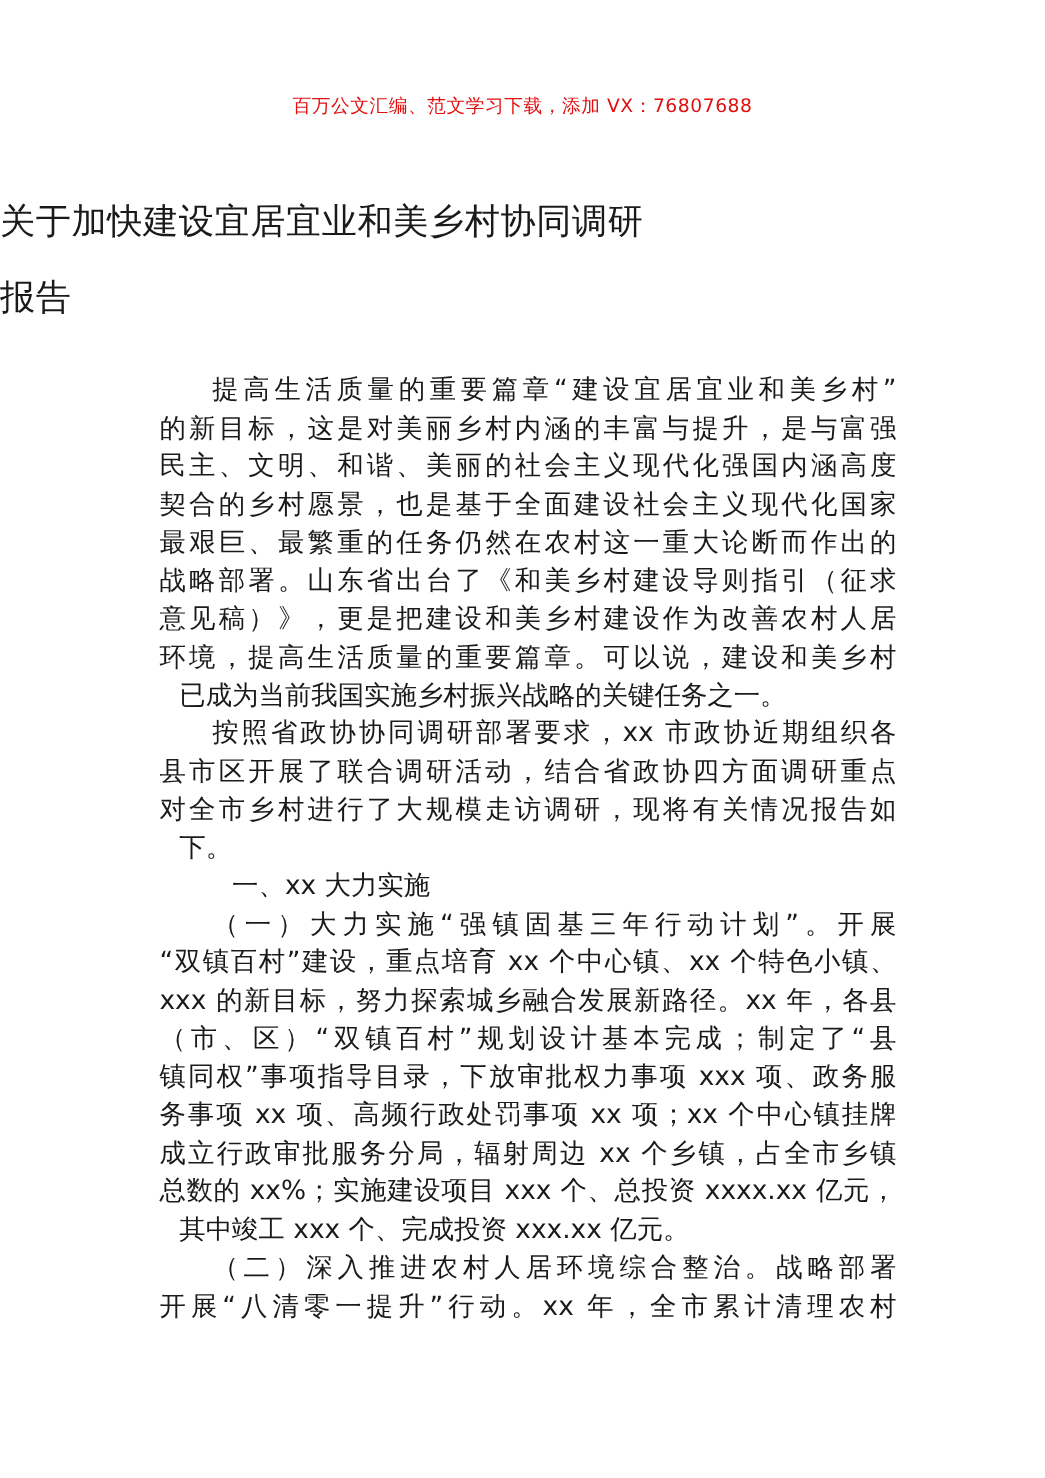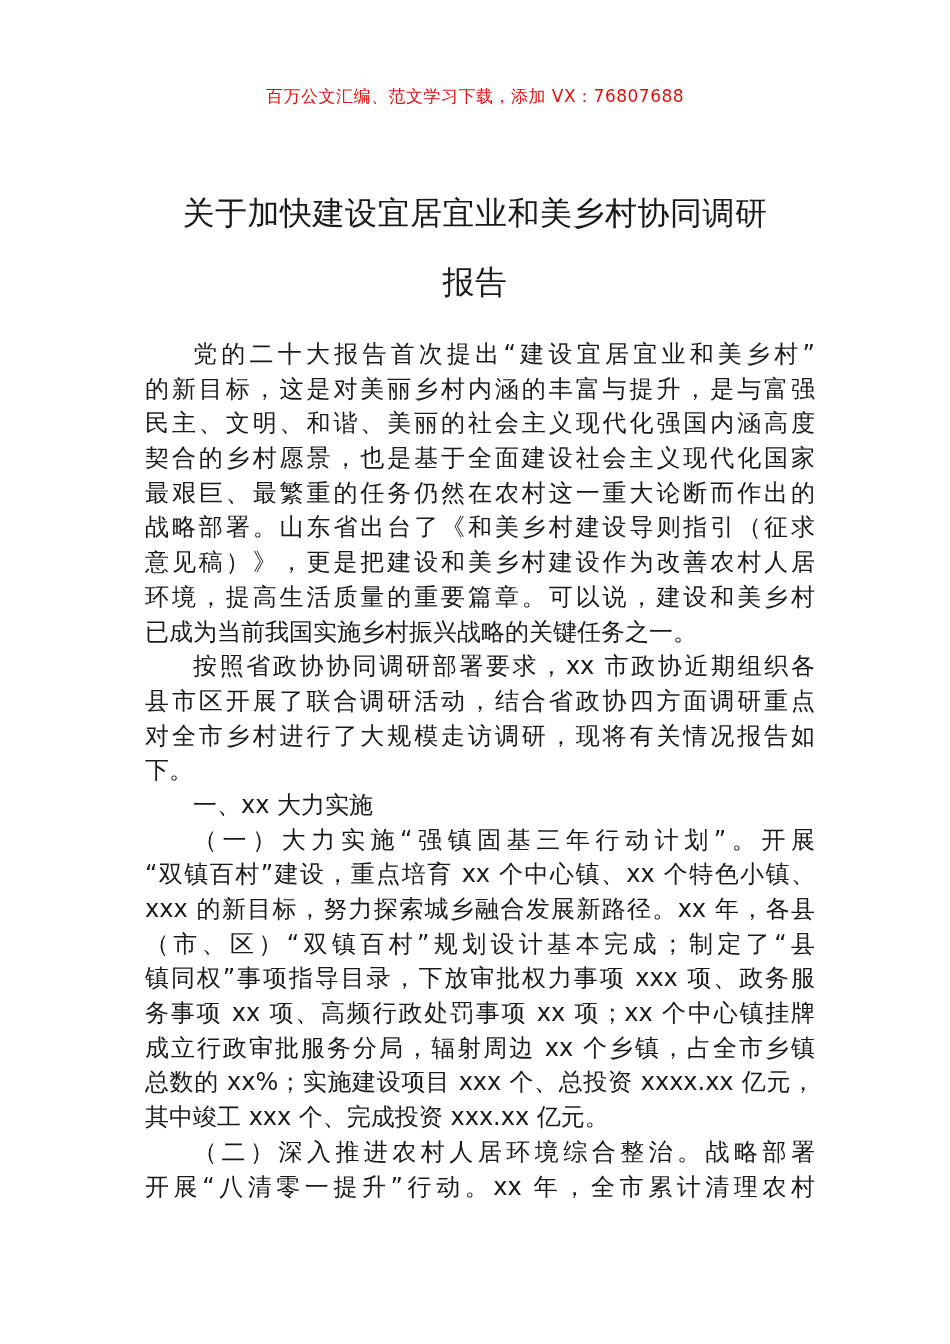--- a/index.html
+++ b/index.html
@@ -29,11 +29,9 @@
       position: absolute;
       left: 0;
       width: 950px;
-      text-align: center;
       font-size: 32px;
       color: #1a1a1a;
       letter-spacing: 0.5px;
-      margin-top: 12px;
     }
     .title.line1 { top: 180px; }
     .title.line2 { top: 249px; }

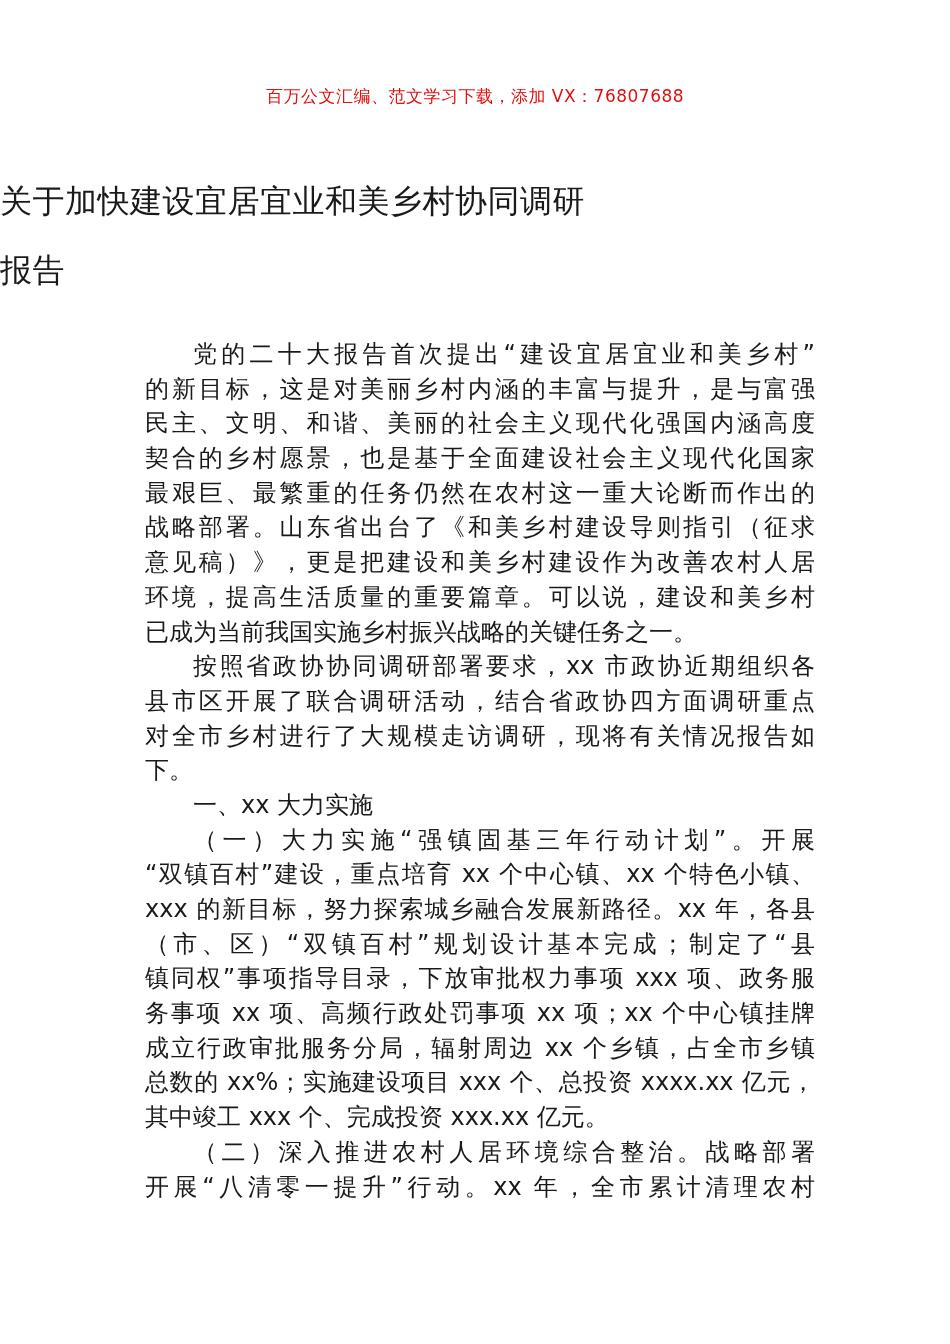--- a/index.html
+++ b/index.html
@@ -67,7 +67,7 @@
 
 <div class="body-text">
 
-  <span class="line indent">党的二十大报告首次提出“建设宜居宜业和美乡村”</span>
+  <span class="line indent">提高生活质量的重要篇章“建设宜居宜业和美乡村”</span>
   <span class="line">的新目标，这是对美丽乡村内涵的丰富与提升，是与富强</span>
   <span class="line">民主、文明、和谐、美丽的社会主义现代化强国内涵高度</span>
   <span class="line">契合的乡村愿景，也是基于全面建设社会主义现代化国家</span>

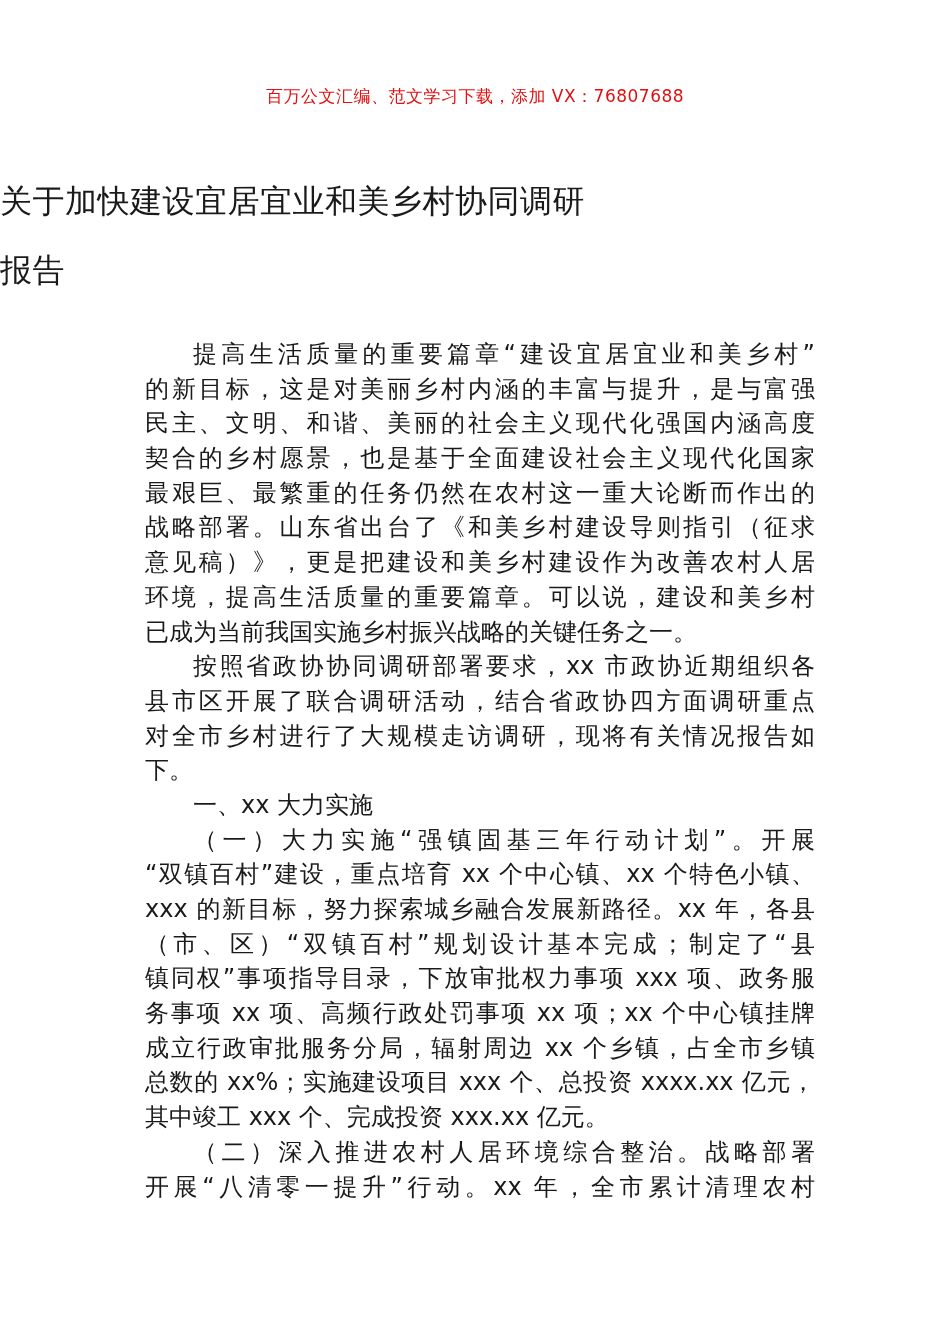--- a/index.html
+++ b/index.html
@@ -52,6 +52,7 @@
     }
     .line.last {
       text-align-last: left;
+      margin-left: 18px;
     }
     .line.indent {
       padding-left: 48px;

